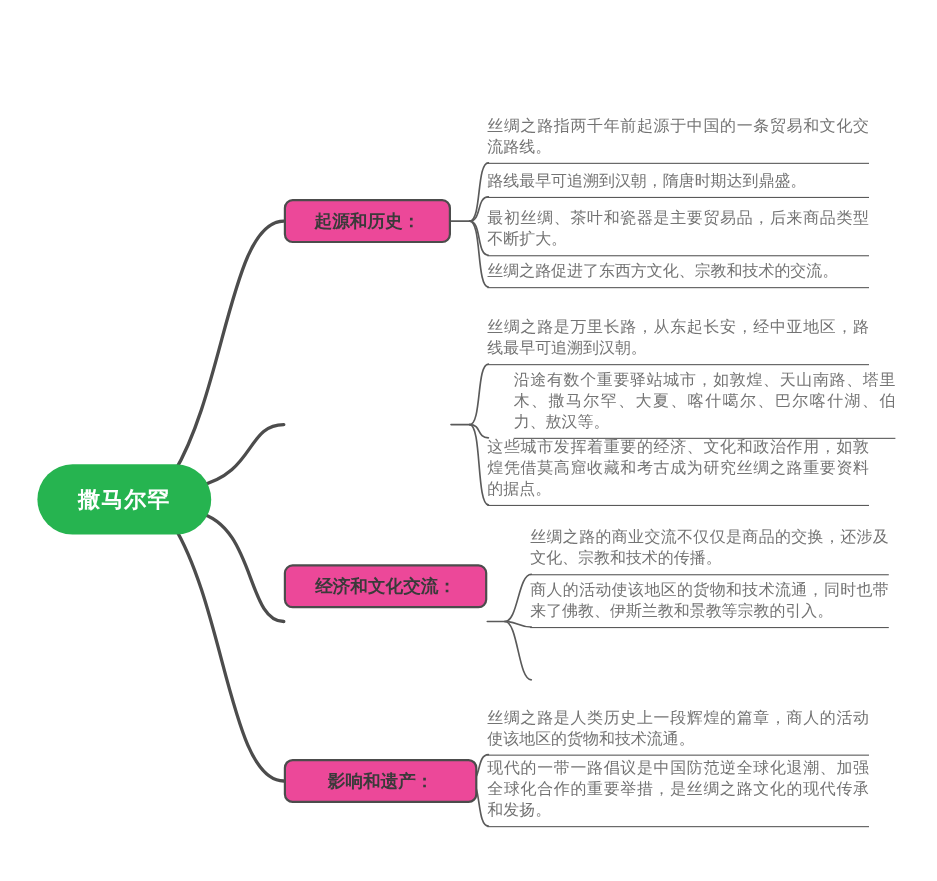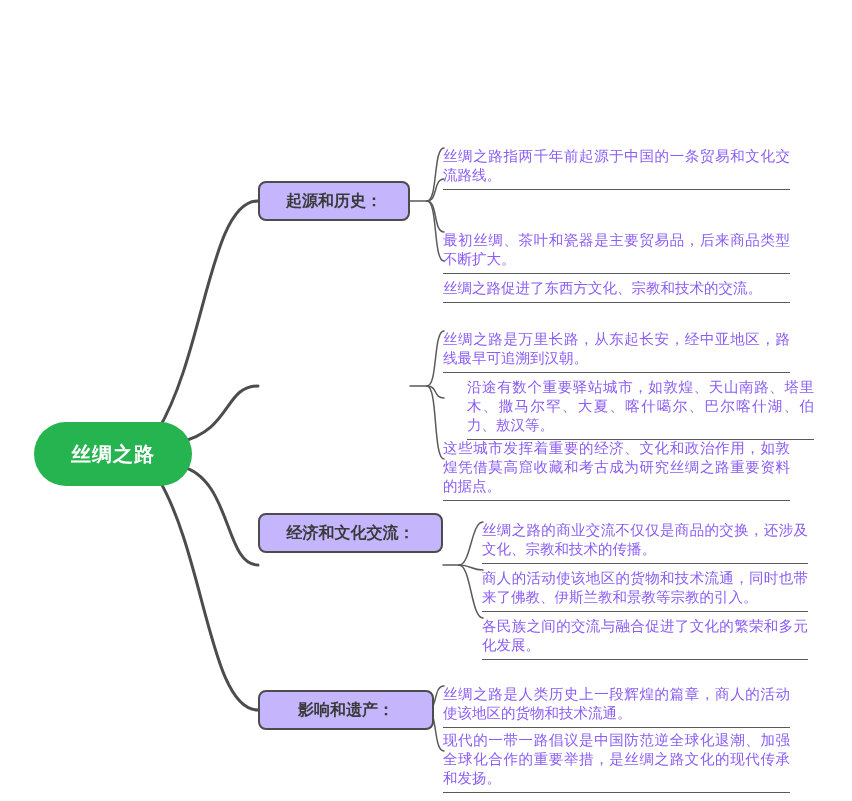--- a/index.html
+++ b/index.html
@@ -20,9 +20,9 @@
     box-sizing:border-box;z-index:2;text-align:center;
   }
   .leaf-note{
-    position:absolute;font-size:14.5px;line-height:19px;color:#8b5cf6;
+    position:absolute;font-size:14.5px;line-height:19px;color:#737373;
     padding-bottom:4px;border-bottom:1.5px solid #5a5a5a;
-    box-sizing:border-box;z-index:1;text-align:justify;margin-top:41px;
+    box-sizing:border-box;z-index:1;text-align:justify;
   }
 </style>
 </head>

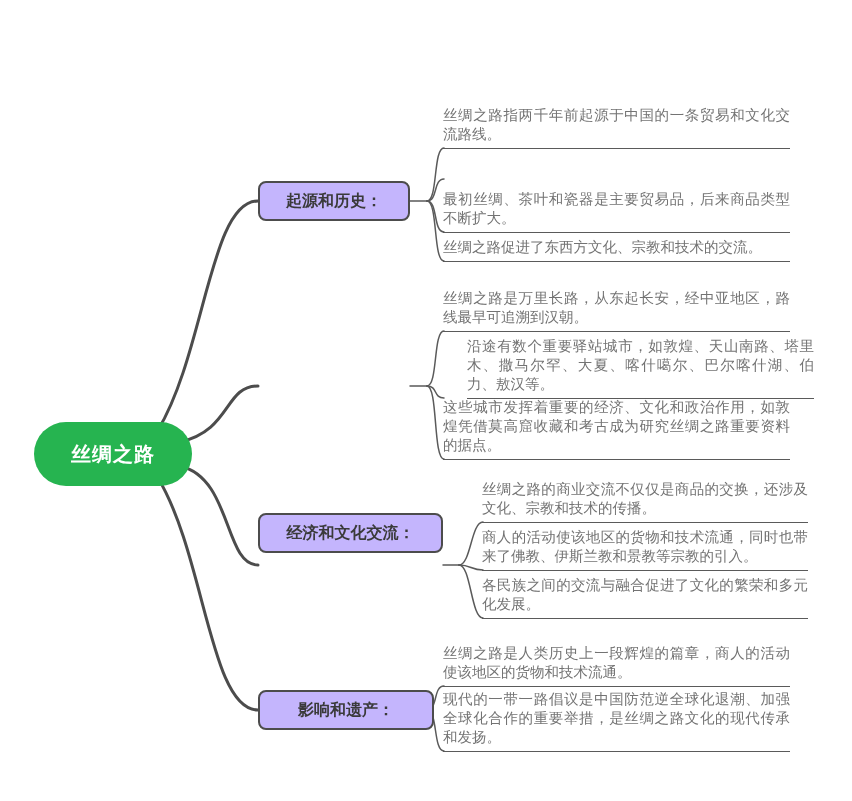--- a/index.html
+++ b/index.html
@@ -70,6 +70,7 @@
   <div class="branch-node" style="left:258px;top:690px;width:176px;">影响和遗产：</div>
 
   <div class="leaf-note" style="left:443px;top:106px;width:347px;">丝绸之路指两千年前起源于中国的一条贸易和文化交流路线。</div>
+  <div class="leaf-note" style="left:443px;top:156px;width:347px;">路线最早可追溯到汉朝，隋唐时期达到鼎盛。</div>
   <div class="leaf-note" style="left:443px;top:190px;width:347px;">最初丝绸、茶叶和瓷器是主要贸易品，后来商品类型不断扩大。</div>
   <div class="leaf-note" style="left:443px;top:238px;width:347px;">丝绸之路促进了东西方文化、宗教和技术的交流。</div>
 

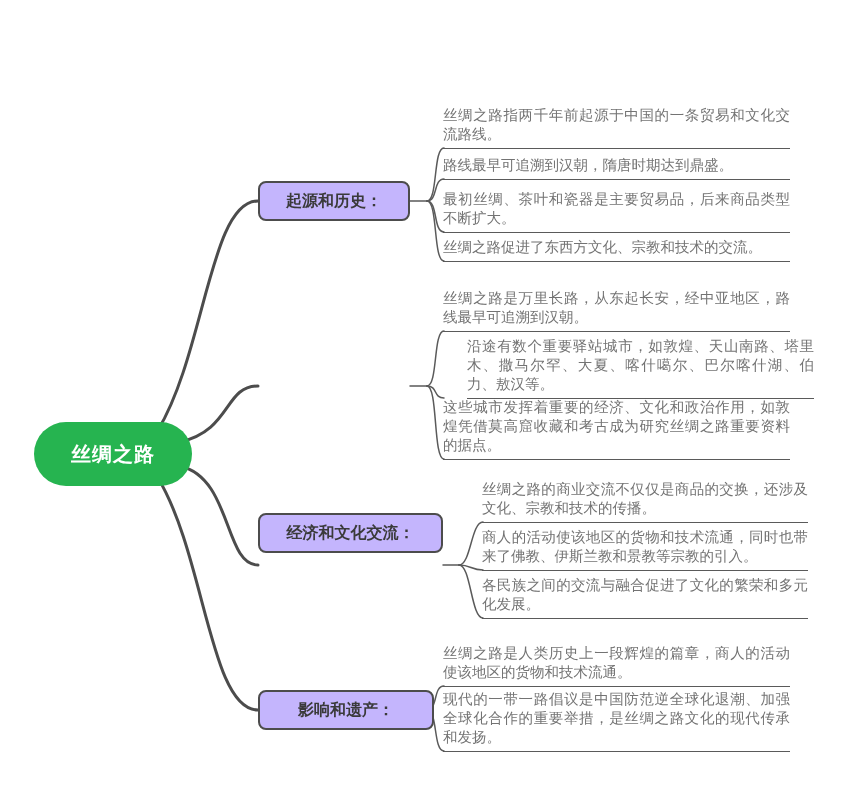--- a/index.html
+++ b/index.html
@@ -13,7 +13,7 @@
     box-sizing:border-box;z-index:2;
   }
   .branch-node{
-    position:absolute;height:40px;background:#c4b5fd;
+    position:absolute;height:40px;background:#ec4899;
     border:2px solid #4c4c4c;border-radius:8px;
     display:flex;align-items:center;justify-content:center;
     font-size:16px;font-weight:700;color:#3a3a3a;

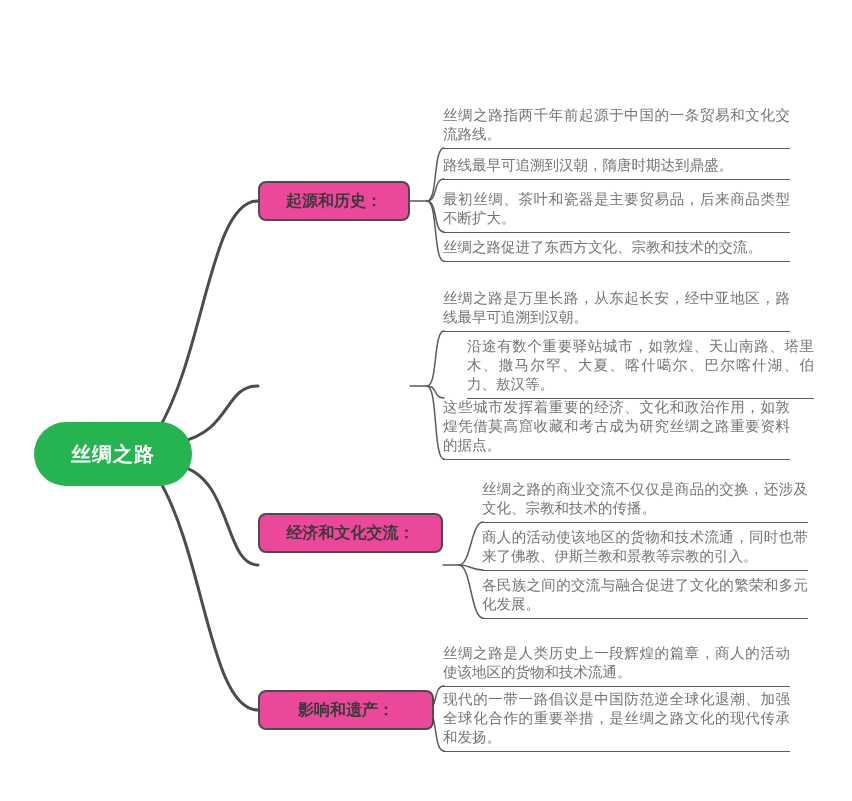--- a/index.html
+++ b/index.html
@@ -63,7 +63,7 @@
     </g>
   </svg>
 
-  <div class="root-node" style="background:#26b450;">丝绸之路</div>
+  <div class="root-node" style="background:#26b450;">撒马尔罕</div>
 
   <div class="branch-node" style="left:258px;top:181px;width:152px;">起源和历史：</div>
   <div class="branch-node" style="left:258px;top:513px;width:185px;">经济和文化交流：</div>

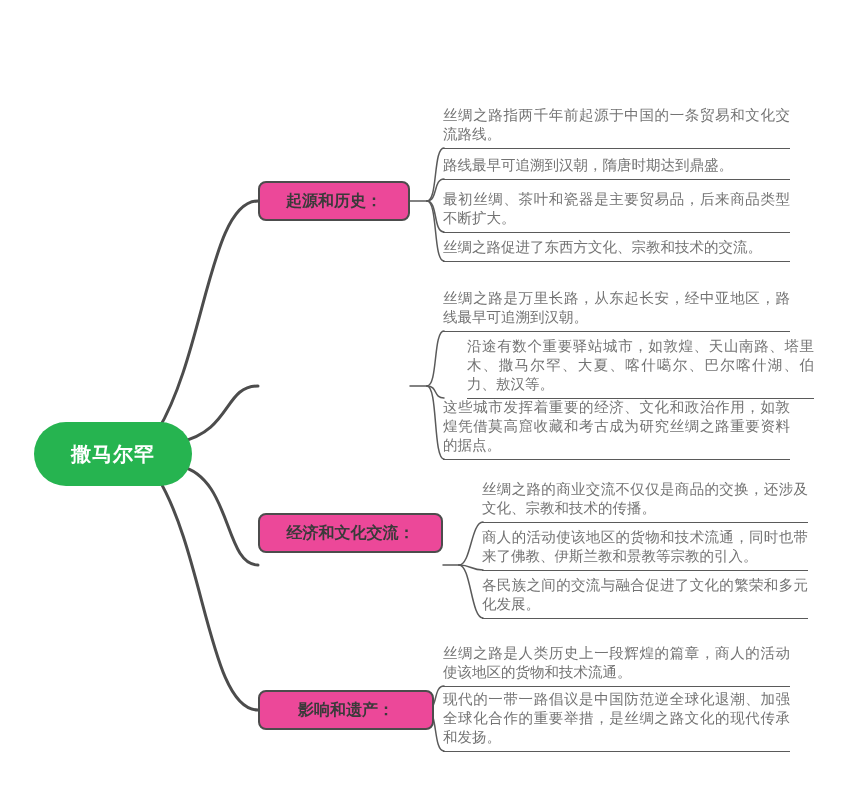--- a/index.html
+++ b/index.html
@@ -80,7 +80,6 @@
 
   <div class="leaf-note" style="left:482px;top:528px;width:326px;">商人的活动使该地区的货物和技术流通，同时也带来了佛教、伊斯兰教和景教等宗教的引入。</div>
   <div class="leaf-note" style="left:482px;top:480px;width:326px;">丝绸之路的商业交流不仅仅是商品的交换，还涉及文化、宗教和技术的传播。</div>
-  <div class="leaf-note" style="left:482px;top:576px;width:326px;">各民族之间的交流与融合促进了文化的繁荣和多元化发展。</div>
 
   <div class="leaf-note" style="left:443px;top:644px;width:347px;">丝绸之路是人类历史上一段辉煌的篇章，商人的活动使该地区的货物和技术流通。</div>
   <div class="leaf-note" style="left:443px;top:690px;width:347px;">现代的一带一路倡议是中国防范逆全球化退潮、加强全球化合作的重要举措，是丝绸之路文化的现代传承和发扬。</div>

